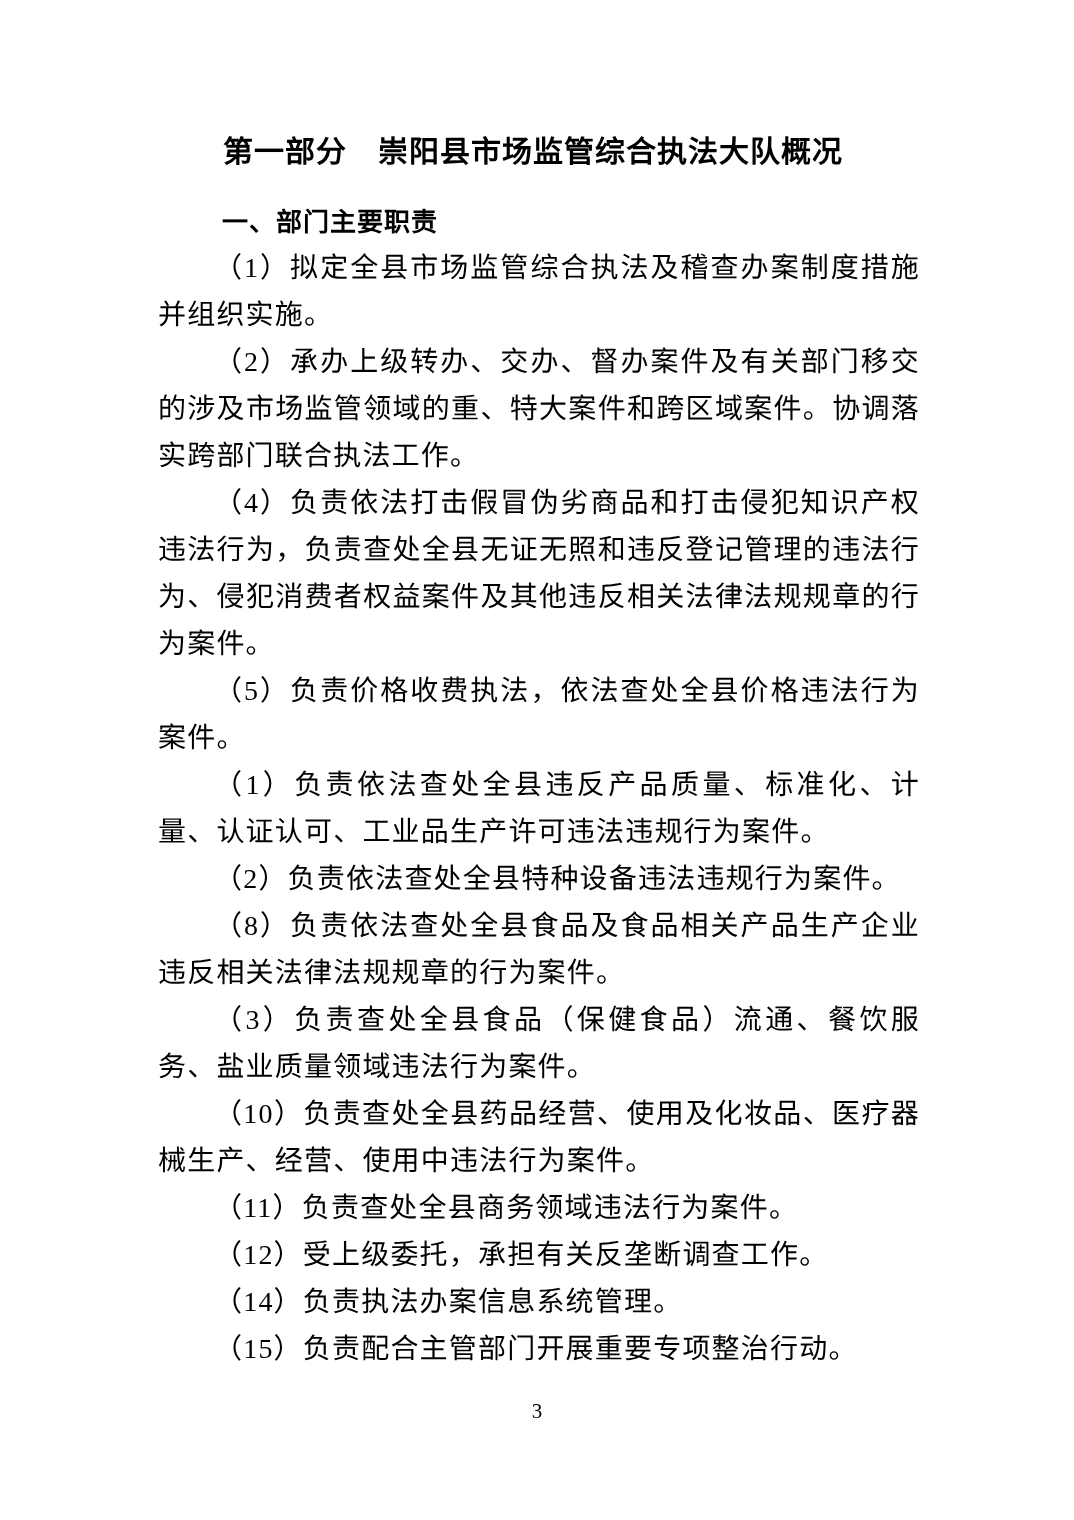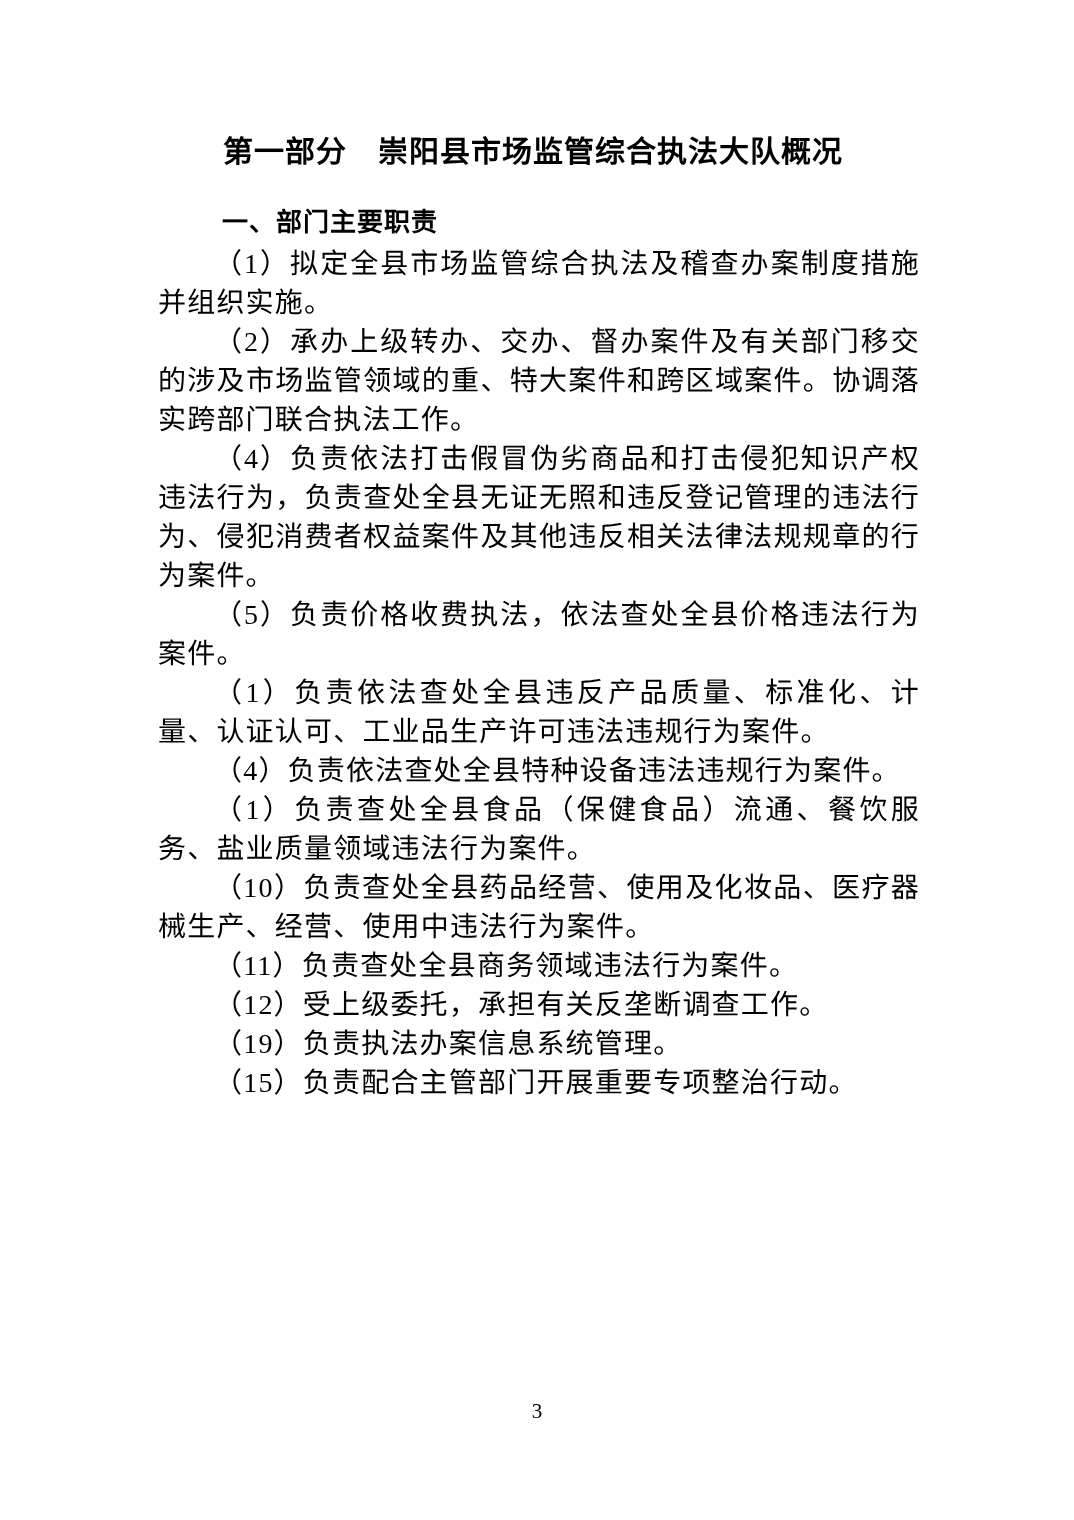--- a/index.html
+++ b/index.html
@@ -39,7 +39,7 @@
     margin-top: 0;
     font-family: "Liberation Serif", "DejaVu Serif", serif;
     font-size: 28px;
-    line-height: 39px;
+    line-height: 47px;
     letter-spacing: 1.2px;
     text-align: justify;
   }

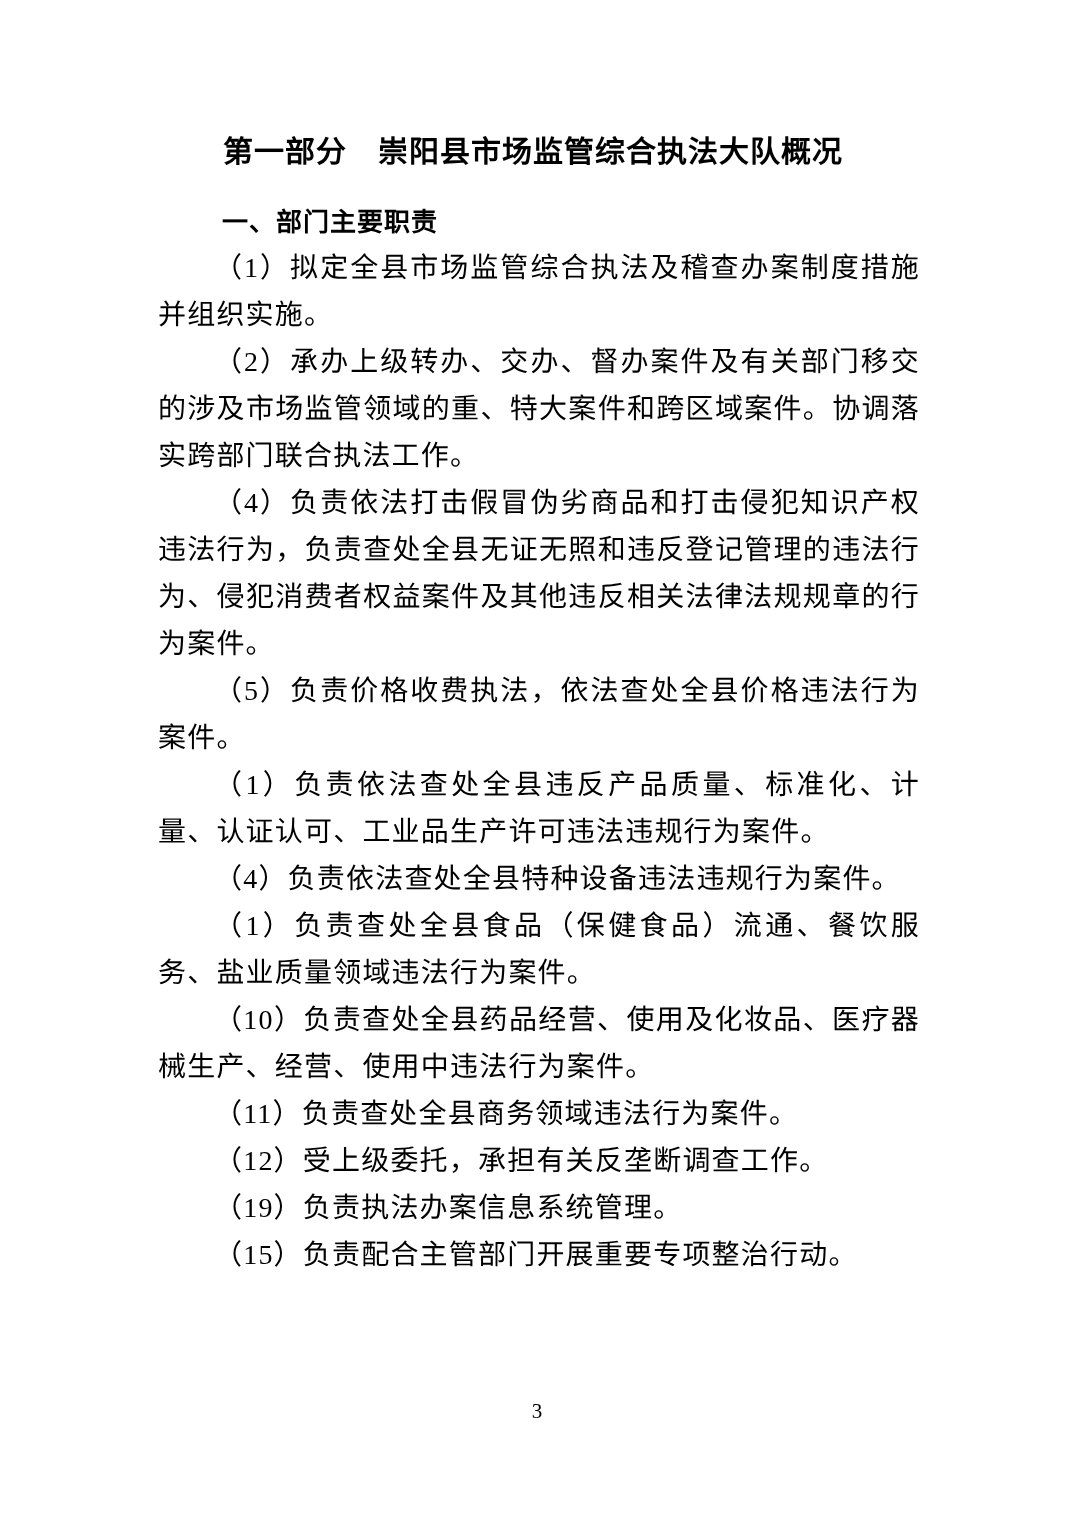--- a/index.html
+++ b/index.html
@@ -73,7 +73,7 @@
       <p class="para">（4）负责依法打击假冒伪劣商品和打击侵犯知识产权违法行为，负责查处全县无证无照和违反登记管理的违法行为、侵犯消费者权益案件及其他违反相关法律法规规章的行为案件。</p>
       <p class="para">（5）负责价格收费执法，依法查处全县价格违法行为案件。</p>
       <p class="para">（1）负责依法查处全县违反产品质量、标准化、计量、认证认可、工业品生产许可违法违规行为案件。</p>
-      <p class="para">（4）负责依法查处全县特种设备违法违规行为案件。</p>
+      <p class="para">（2）负责依法查处全县特种设备违法违规行为案件。</p>
       <p class="para">（1）负责查处全县食品（保健食品）流通、餐饮服务、盐业质量领域违法行为案件。</p>
       <p class="para">（10）负责查处全县药品经营、使用及化妆品、医疗器械生产、经营、使用中违法行为案件。</p>
       <p class="para">（11）负责查处全县商务领域违法行为案件。</p>

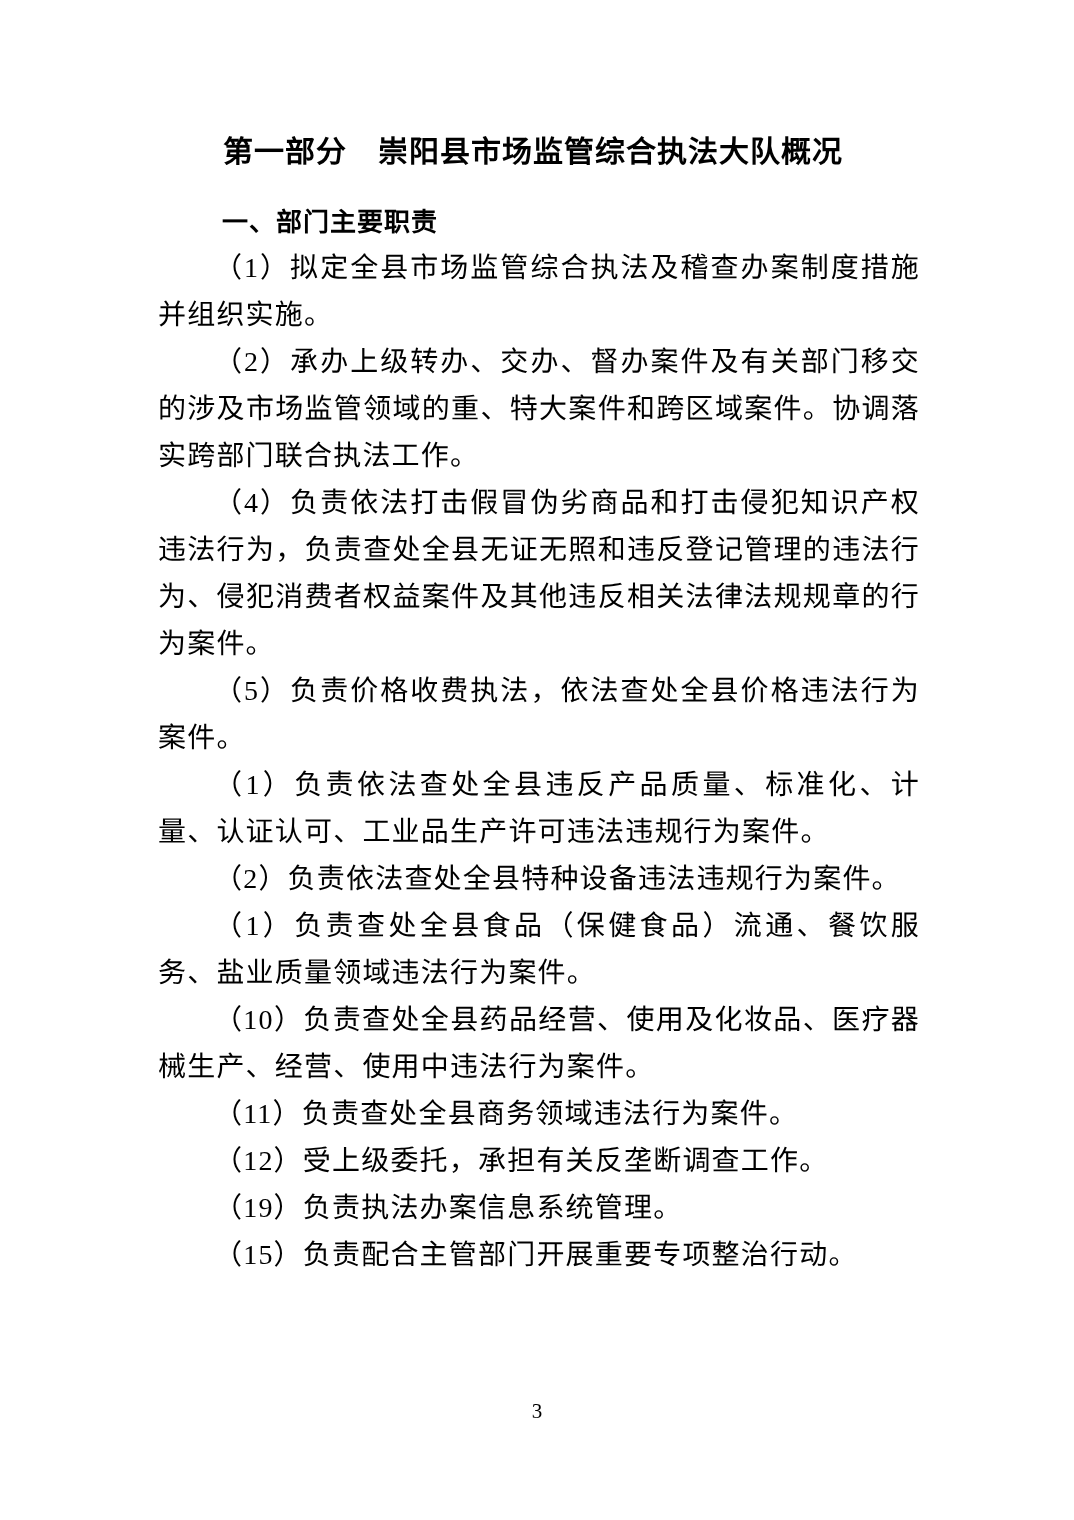--- a/index.html
+++ b/index.html
@@ -74,6 +74,7 @@
       <p class="para">（5）负责价格收费执法，依法查处全县价格违法行为案件。</p>
       <p class="para">（1）负责依法查处全县违反产品质量、标准化、计量、认证认可、工业品生产许可违法违规行为案件。</p>
       <p class="para">（2）负责依法查处全县特种设备违法违规行为案件。</p>
+      <p class="para">（8）负责依法查处全县食品及食品相关产品生产企业违反相关法律法规规章的行为案件。</p>
       <p class="para">（1）负责查处全县食品（保健食品）流通、餐饮服务、盐业质量领域违法行为案件。</p>
       <p class="para">（10）负责查处全县药品经营、使用及化妆品、医疗器械生产、经营、使用中违法行为案件。</p>
       <p class="para">（11）负责查处全县商务领域违法行为案件。</p>

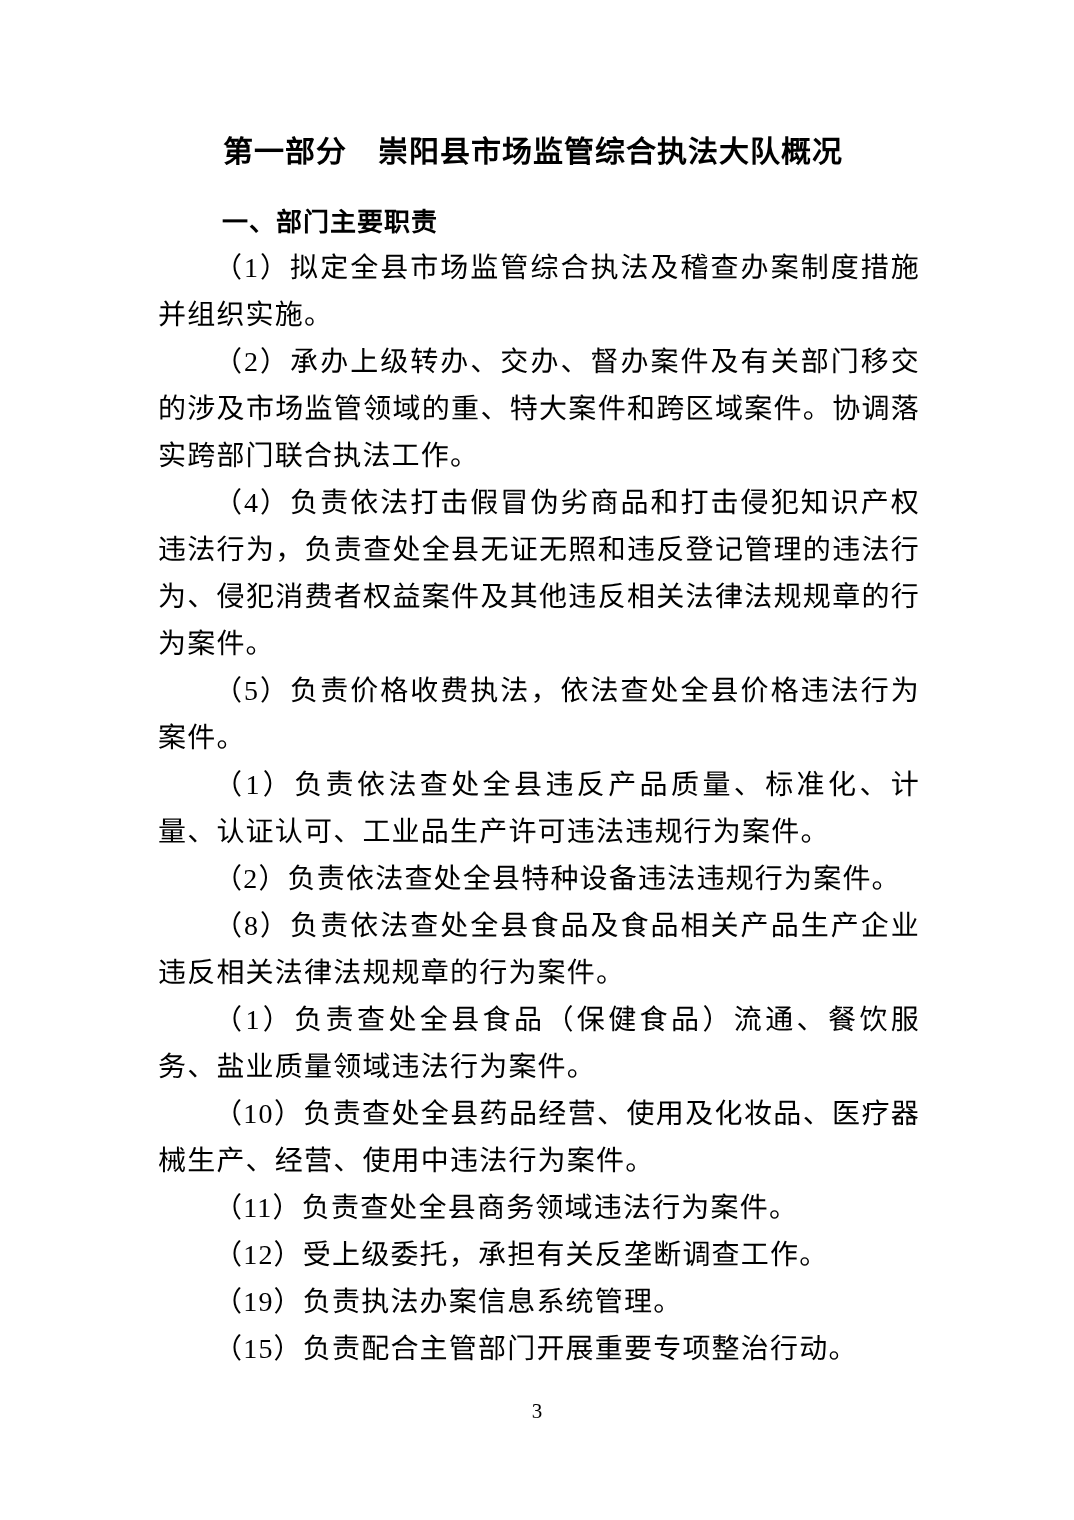--- a/index.html
+++ b/index.html
@@ -75,7 +75,7 @@
       <p class="para">（1）负责依法查处全县违反产品质量、标准化、计量、认证认可、工业品生产许可违法违规行为案件。</p>
       <p class="para">（2）负责依法查处全县特种设备违法违规行为案件。</p>
       <p class="para">（8）负责依法查处全县食品及食品相关产品生产企业违反相关法律法规规章的行为案件。</p>
-      <p class="para">（1）负责查处全县食品（保健食品）流通、餐饮服务、盐业质量领域违法行为案件。</p>
+      <p class="para">（3）负责查处全县食品（保健食品）流通、餐饮服务、盐业质量领域违法行为案件。</p>
       <p class="para">（10）负责查处全县药品经营、使用及化妆品、医疗器械生产、经营、使用中违法行为案件。</p>
       <p class="para">（11）负责查处全县商务领域违法行为案件。</p>
       <p class="para">（12）受上级委托，承担有关反垄断调查工作。</p>

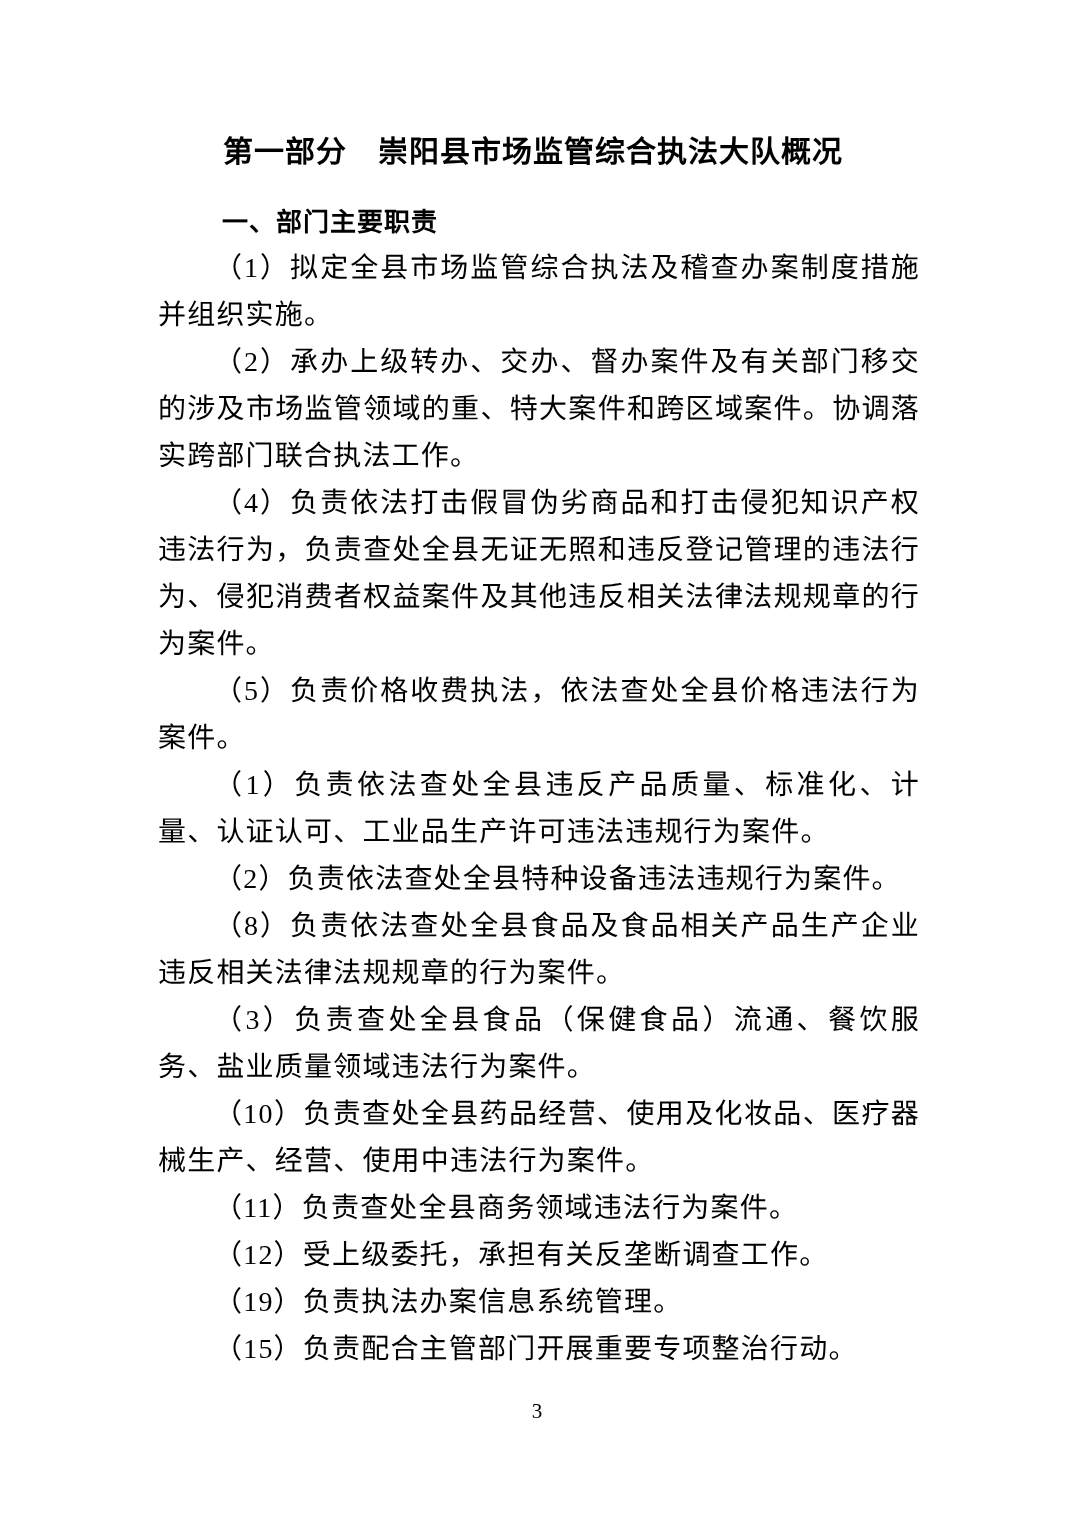--- a/index.html
+++ b/index.html
@@ -79,7 +79,7 @@
       <p class="para">（10）负责查处全县药品经营、使用及化妆品、医疗器械生产、经营、使用中违法行为案件。</p>
       <p class="para">（11）负责查处全县商务领域违法行为案件。</p>
       <p class="para">（12）受上级委托，承担有关反垄断调查工作。</p>
-      <p class="para">（19）负责执法办案信息系统管理。</p>
+      <p class="para">（14）负责执法办案信息系统管理。</p>
       <p class="para">（15）负责配合主管部门开展重要专项整治行动。</p>
     </div>
 

